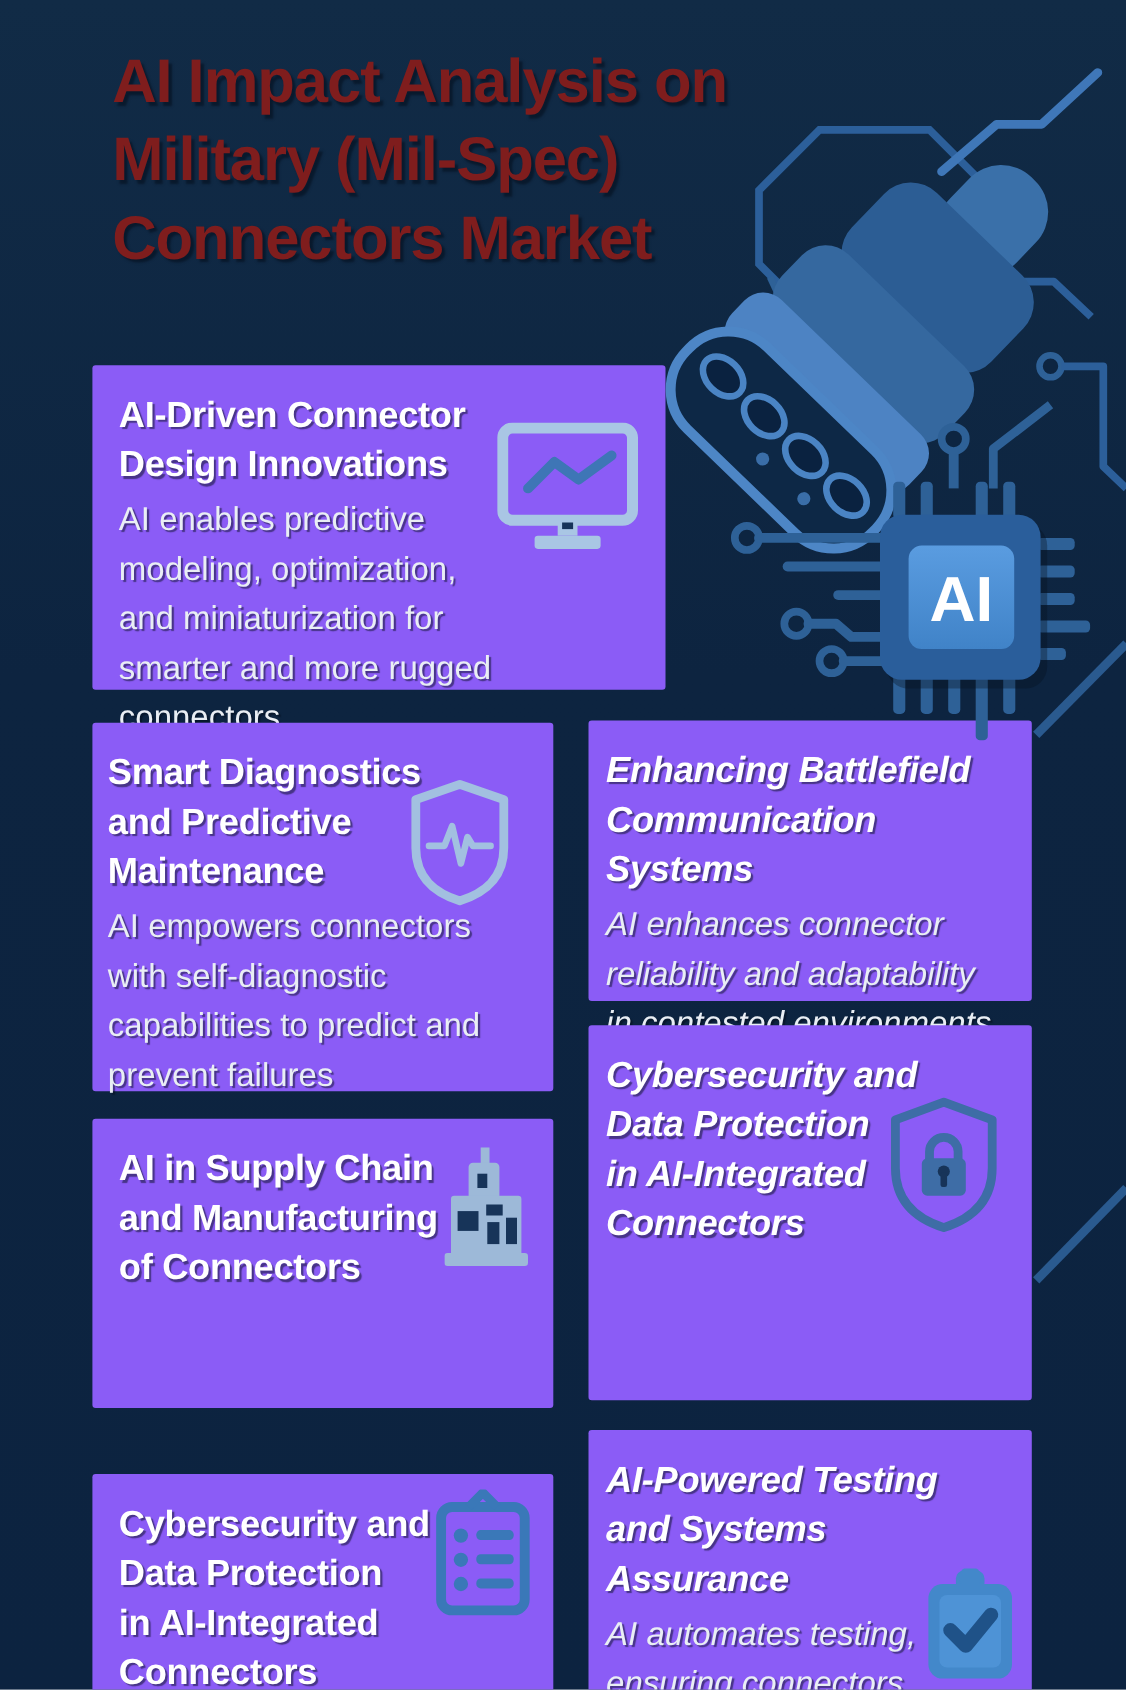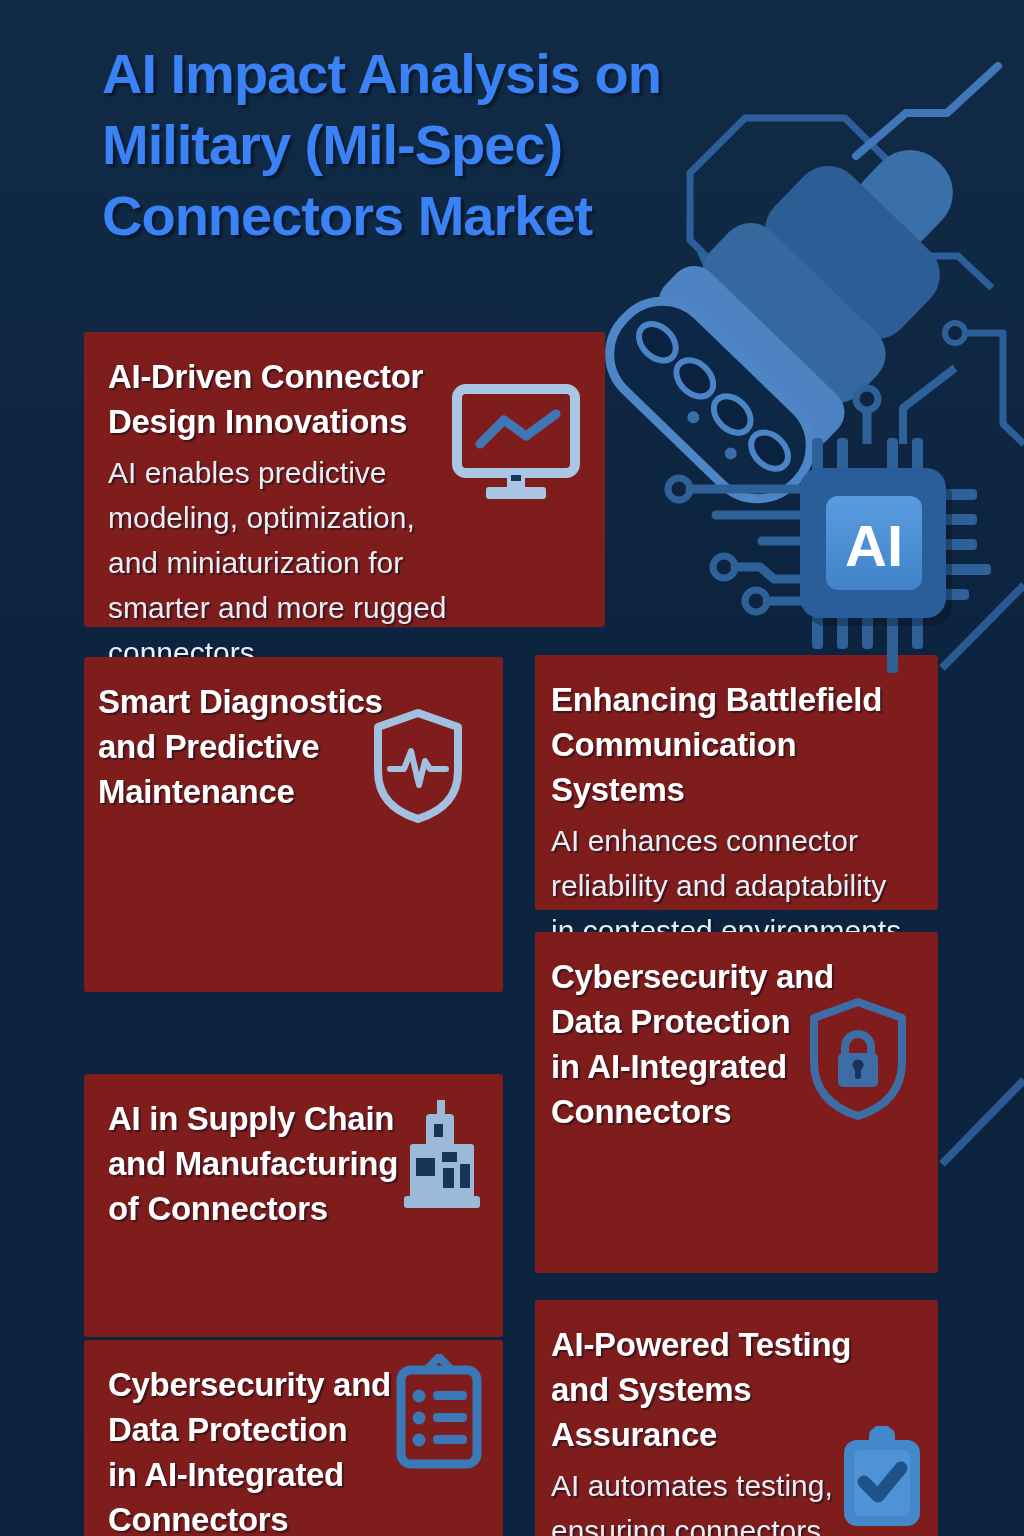--- a/index.html
+++ b/index.html
@@ -12,7 +12,7 @@
   .page{position:absolute;inset:0;}
   .title{
     position:absolute;left:102px;top:38px;margin:0;
-    font-size:56px;line-height:71px;font-weight:bold;color:#3b82f6;
+    font-size:56px;line-height:71px;font-weight:bold;color:#7f1d1d;
     letter-spacing:-1px;white-space:pre-line;
     text-shadow:3px 3px 2px rgba(4,12,26,.55);
   }

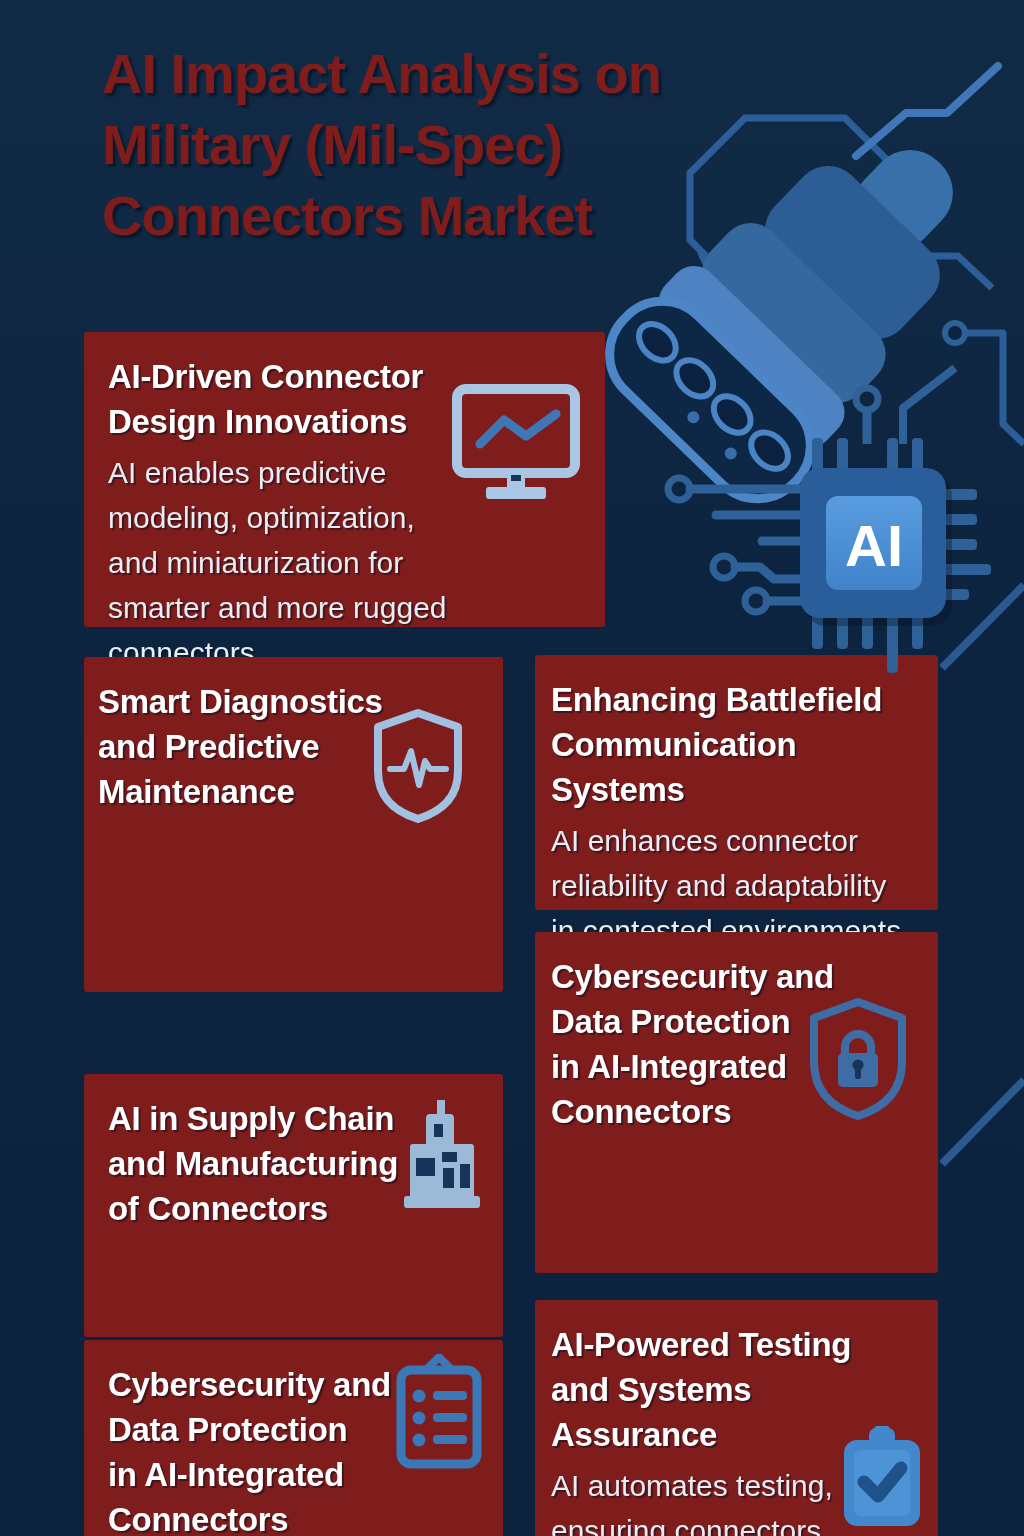--- a/index.html
+++ b/index.html
@@ -17,7 +17,7 @@
     text-shadow:3px 3px 2px rgba(4,12,26,.55);
   }
   .card{
-    position:absolute;background:#7f1d1d;border-radius:3px;
+    position:absolute;background:#8b5cf6;border-radius:3px;
     padding:22px 24px;box-sizing:border-box;
   }
   .card.right{padding-left:16px;}

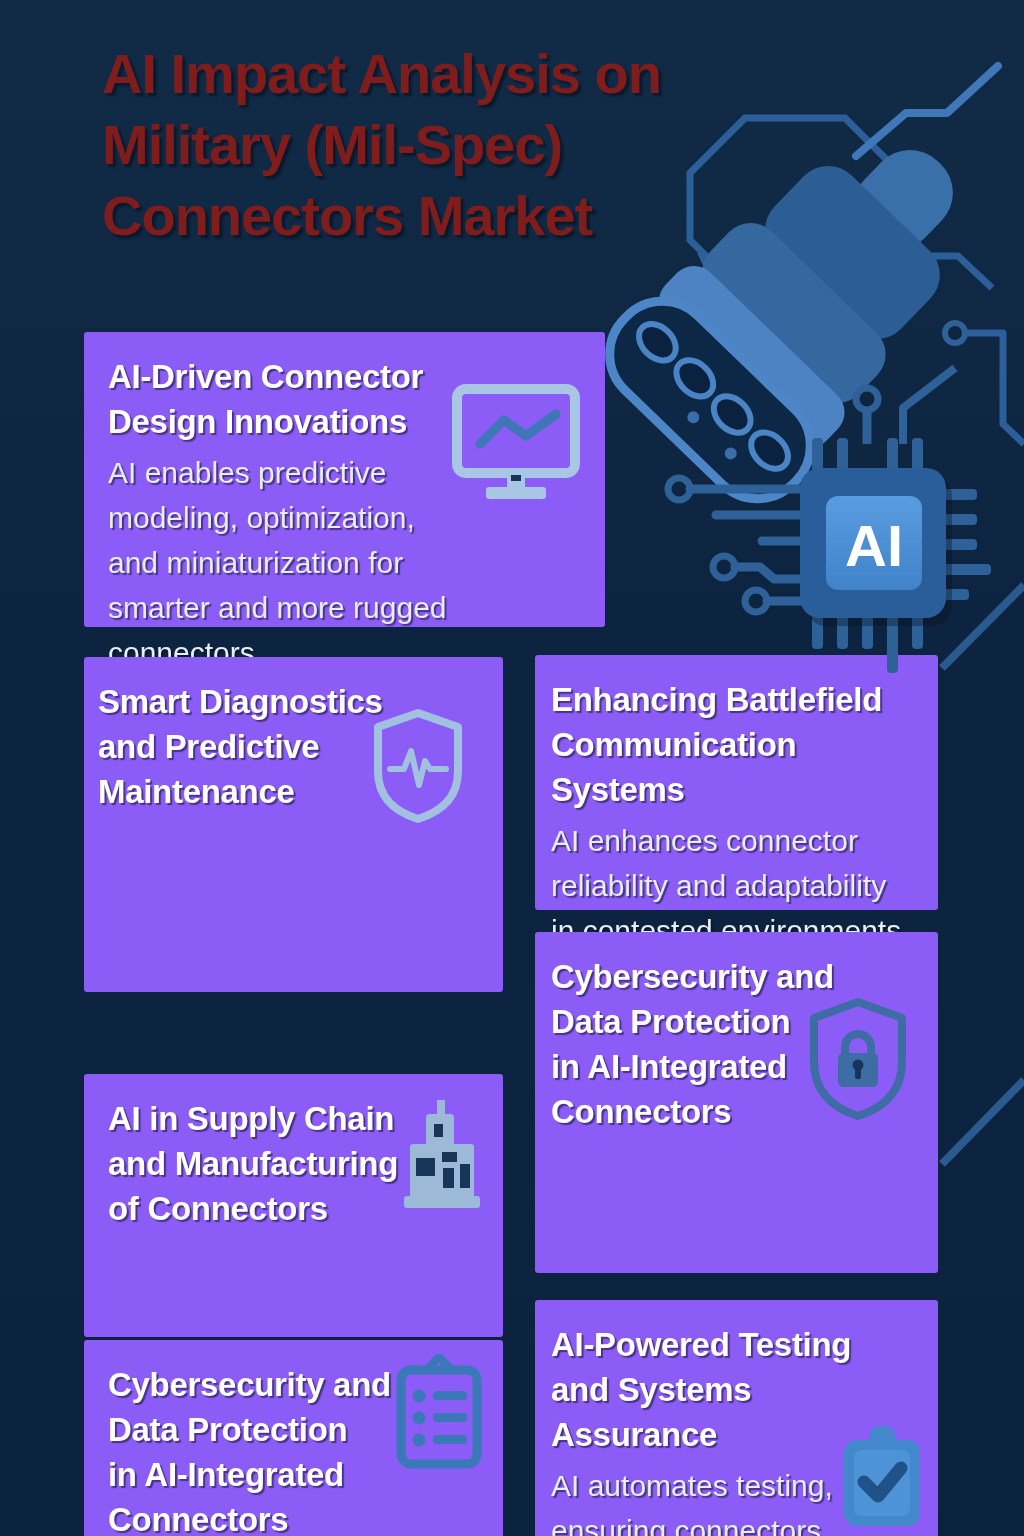--- a/index.html
+++ b/index.html
@@ -20,7 +20,7 @@
     position:absolute;background:#8b5cf6;border-radius:3px;
     padding:22px 24px;box-sizing:border-box;
   }
-  .card.right{padding-left:16px;}
+  .card.right{padding-left:16px;font-style:italic;}
   .card h2{
     margin:0 0 6px 0;font-size:33px;line-height:45px;font-weight:bold;
     color:#FFFFFF;letter-spacing:-0.3px;white-space:pre-line;

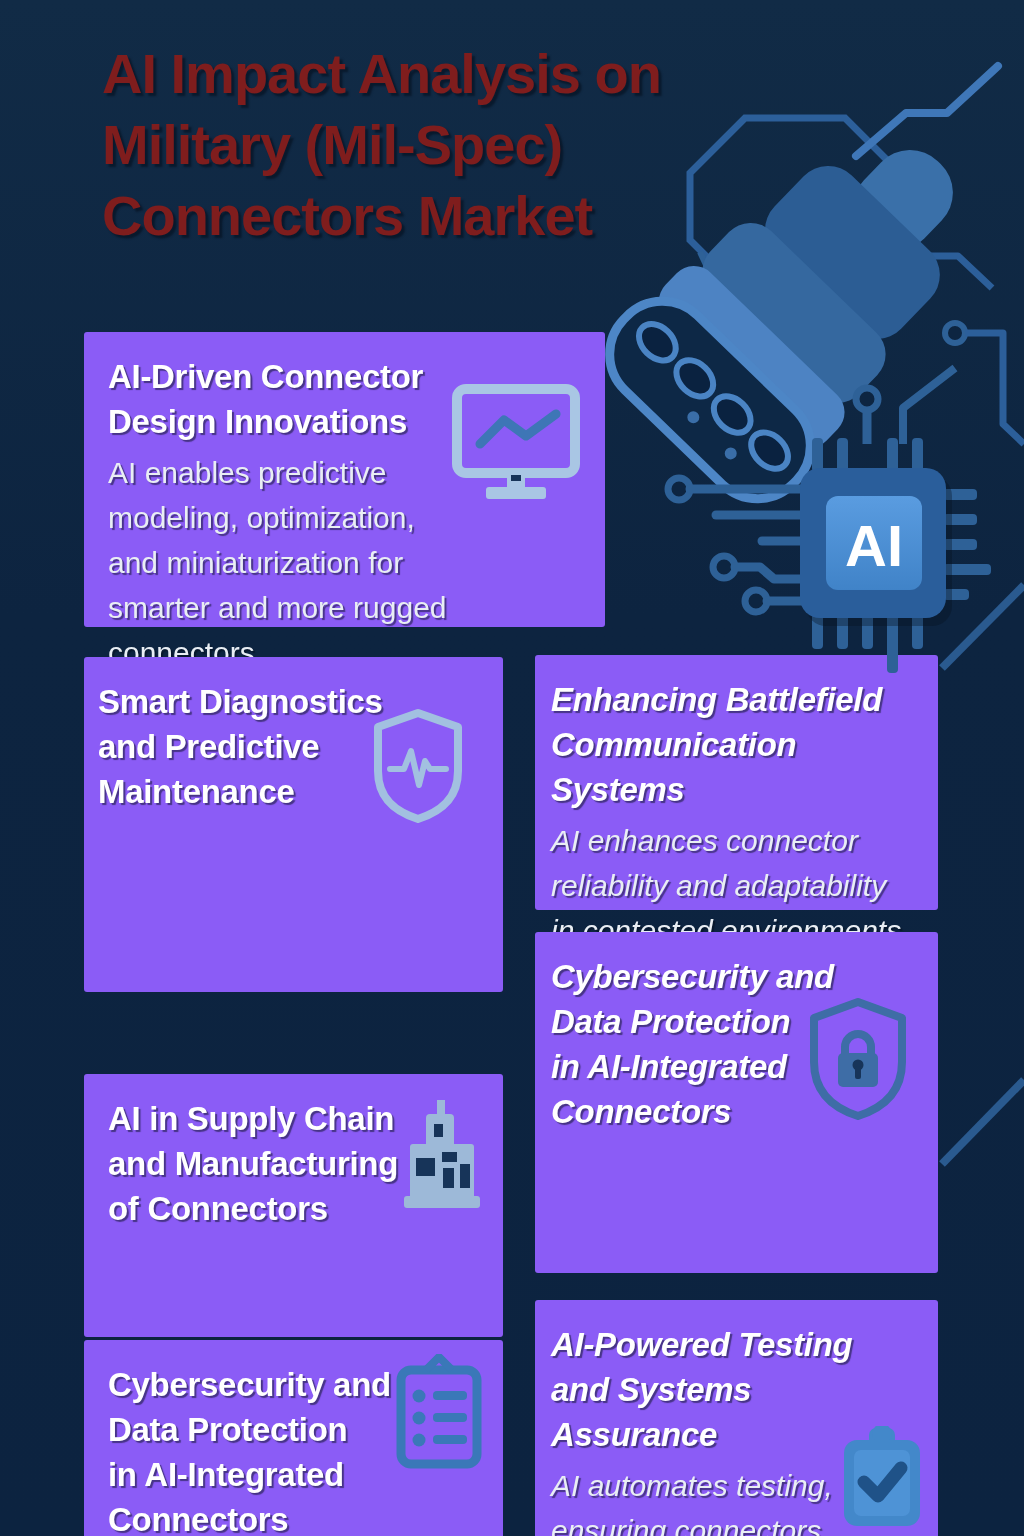--- a/index.html
+++ b/index.html
@@ -84,6 +84,10 @@
     <h2>Smart Diagnostics
 and Predictive
 Maintenance</h2>
+    <p>AI empowers connectors
+with self-diagnostic
+capabilities to predict and
+prevent failures</p>
   </section>
 
   <section class="card c3 right">

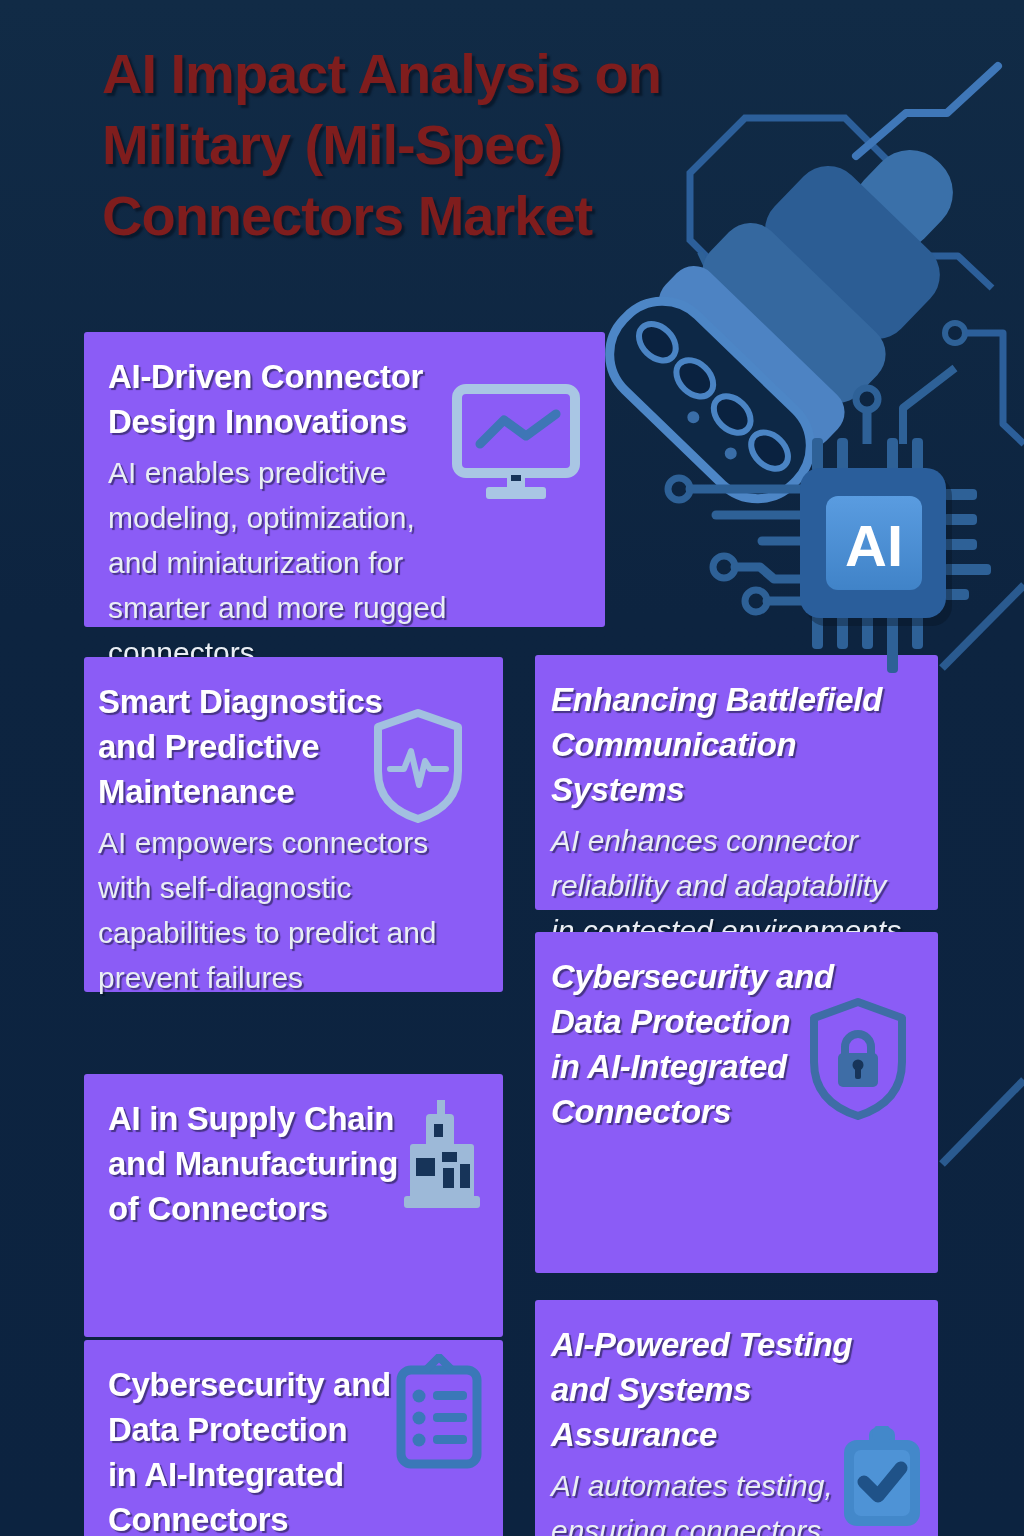--- a/index.html
+++ b/index.html
@@ -34,7 +34,7 @@
   .c2{left:84px;top:657px;width:419px;height:335px;padding-left:14px;}
   .c3{left:535px;top:655px;width:403px;height:255px;}
   .c4{left:535px;top:932px;width:403px;height:341px;}
-  .c5{left:84px;top:1074px;width:419px;height:263px;}
+  .c5{left:84px;top:1017px;width:419px;height:263px;}
   .c6{left:84px;top:1340px;width:419px;height:260px;}
   .c7{left:535px;top:1300px;width:403px;height:300px;}
   .icon{position:absolute;display:block;}

